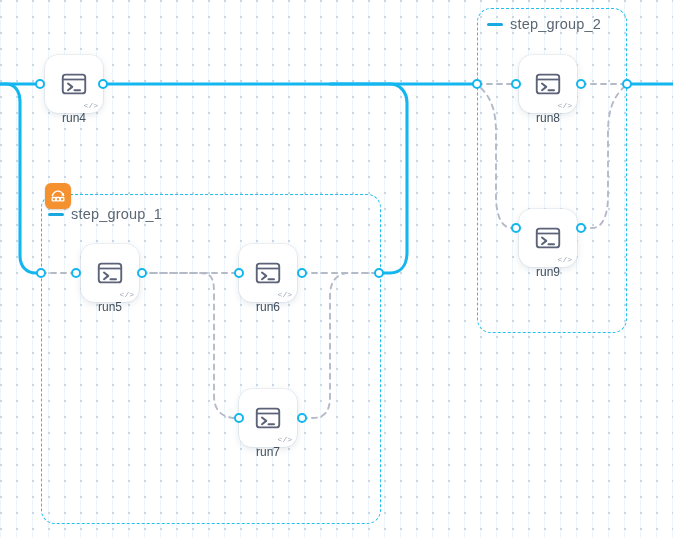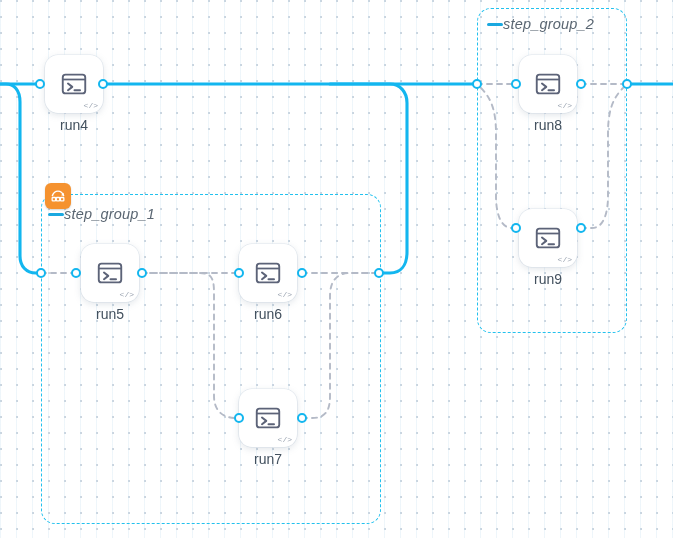--- a/index.html
+++ b/index.html
@@ -30,9 +30,8 @@
   }
   .group-head{
     position:absolute;
-    display:flex;align-items:center;
+    display:flex;align-items:center;gap:7px;
     white-space:nowrap;
-    font-style:italic;
   }
   .group-dash{
     width:16px;height:3px;background:#1aa8e0;border-radius:2px;display:block;

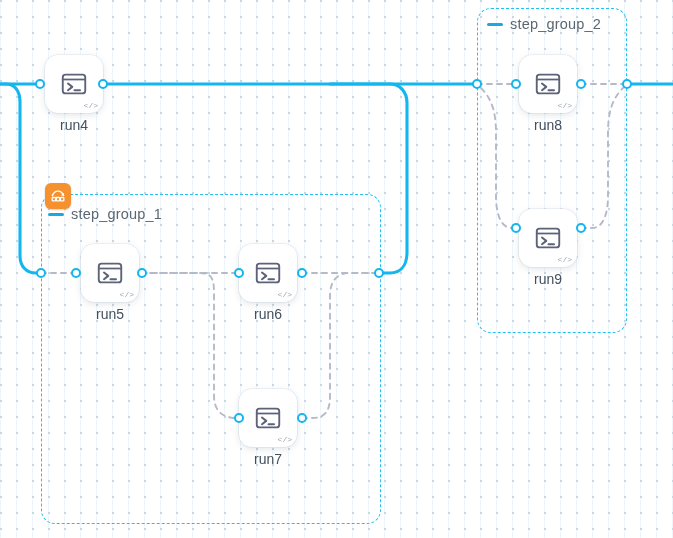--- a/index.html
+++ b/index.html
@@ -61,8 +61,8 @@
     line-height:8px;
   }
   .node-label{
-    position:absolute;top:62px;left:50%;transform:translateX(-50%);
-    font-size:14px;color:#42505e;white-space:nowrap;
+    position:absolute;top:56px;left:50%;transform:translateX(-50%);
+    font-size:12px;color:#42505e;white-space:nowrap;
   }
   .port{
     position:absolute;width:10px;height:10px;border-radius:50%;

